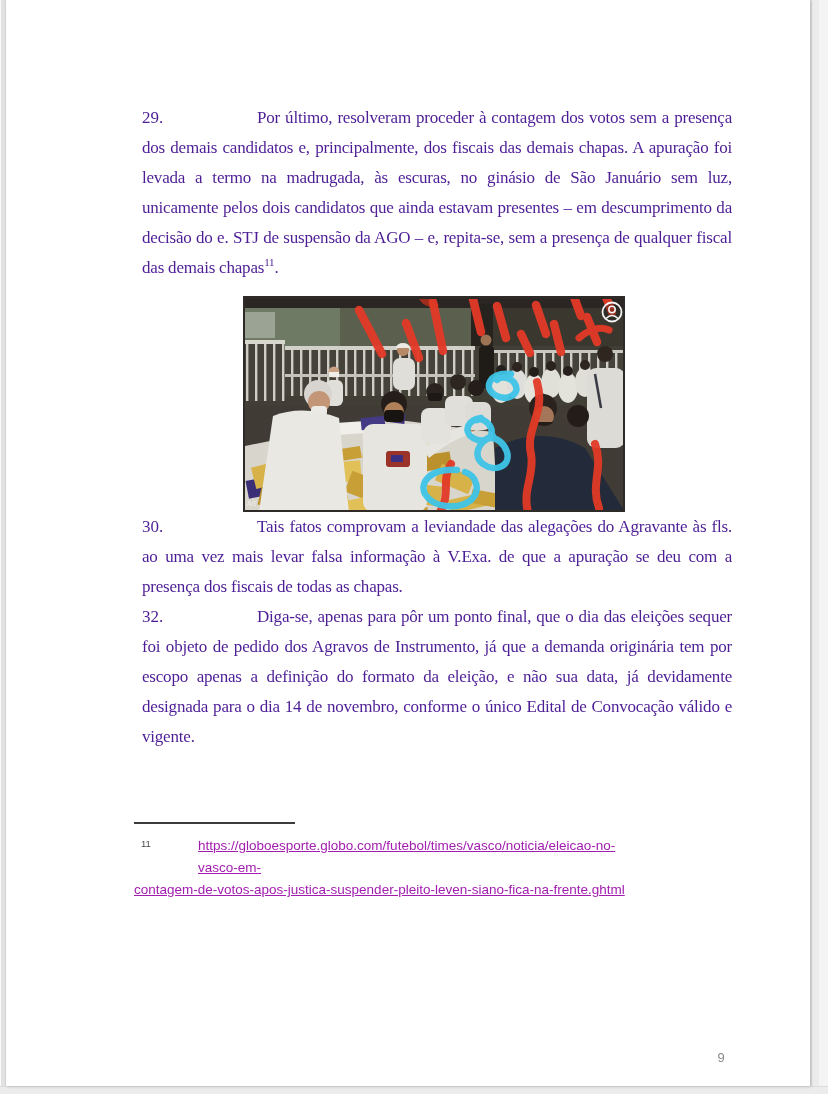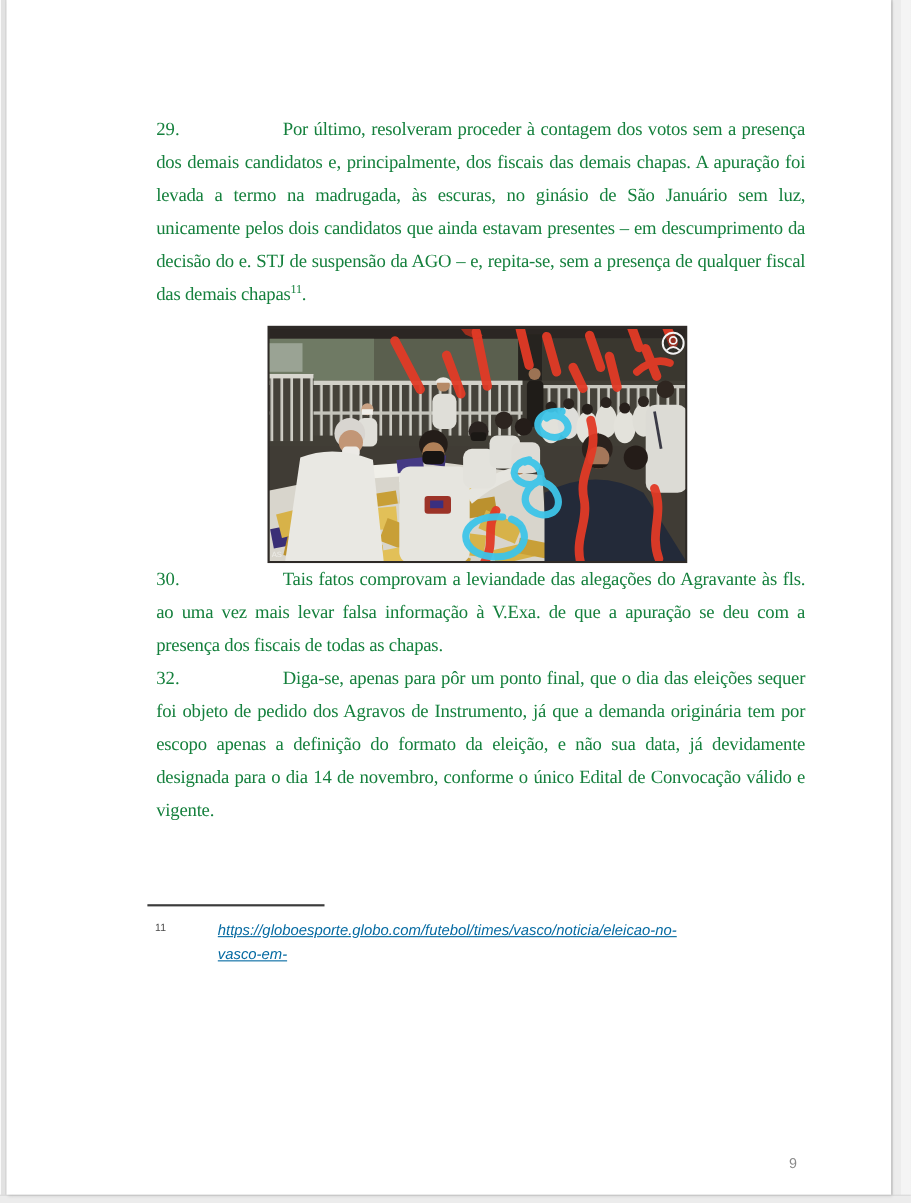--- a/index.html
+++ b/index.html
@@ -22,7 +22,7 @@
   .content { position:absolute; left:136px; top:103px; width:590px; }
 
   p.para { margin:0; font-size:17px; line-height:30px; letter-spacing:-0.2px;
-           text-align:justify; color:#15803d; }
+           text-align:justify; color:#4c1d95; }
   .pnum { display:inline-block; width:115px; letter-spacing:0; }
   sup.ref { font-size:11px; line-height:0; vertical-align:super; }
 

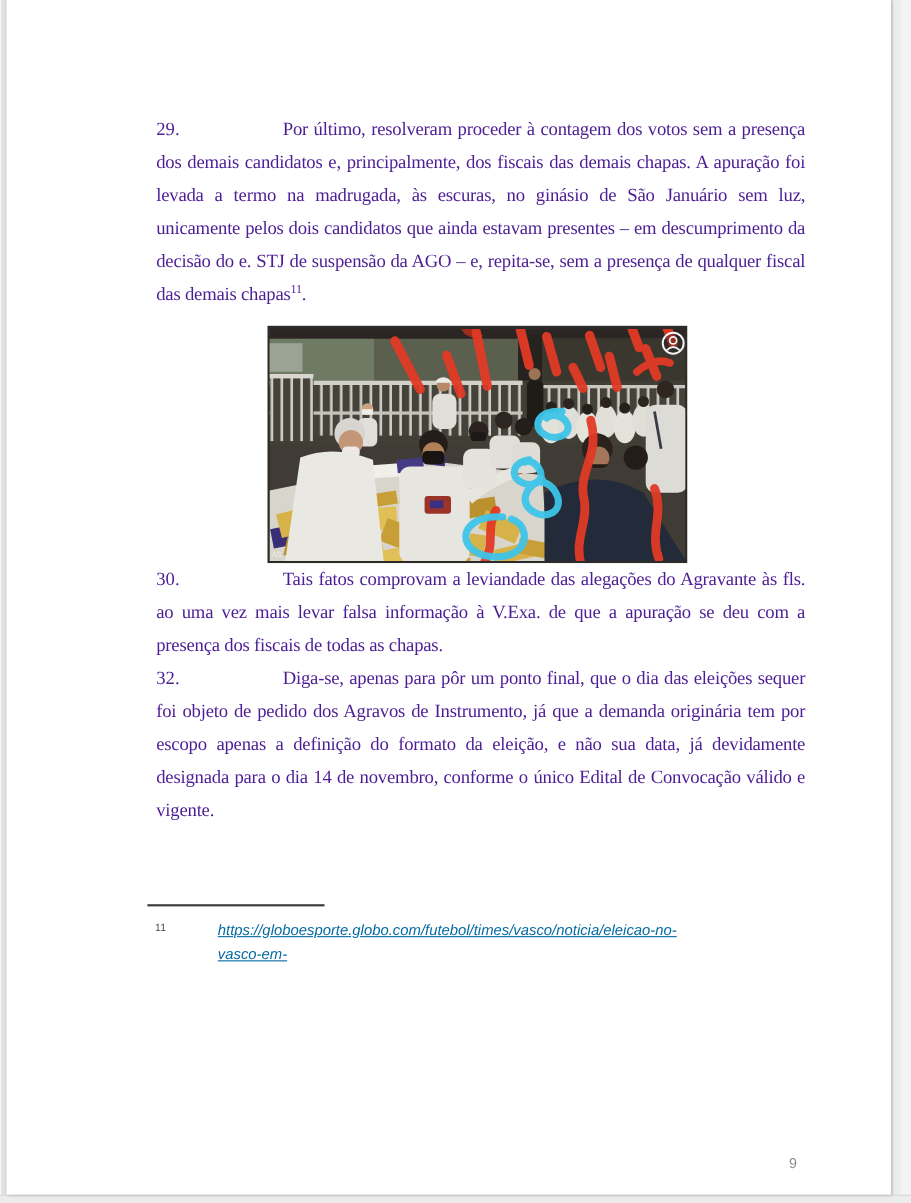--- a/index.html
+++ b/index.html
@@ -38,7 +38,7 @@
   .footnote { position:relative; margin:11px 0 0 -8px; width:503px;
               font-family:"Liberation Sans", sans-serif; font-size:13.5px; line-height:22px; }
   .fnmark { position:absolute; left:7px; top:-2px; font-size:9.5px; color:#4a4a4a; }
-  .fnlink { color:#0369a1; text-decoration:underline; cursor:pointer;font-style:italic; }
+  .fnlink { color:#a21caf; text-decoration:underline; cursor:pointer; }
   .fnlink span { display:block; }
   .fnlink .l1 { padding-left:64px; }
 

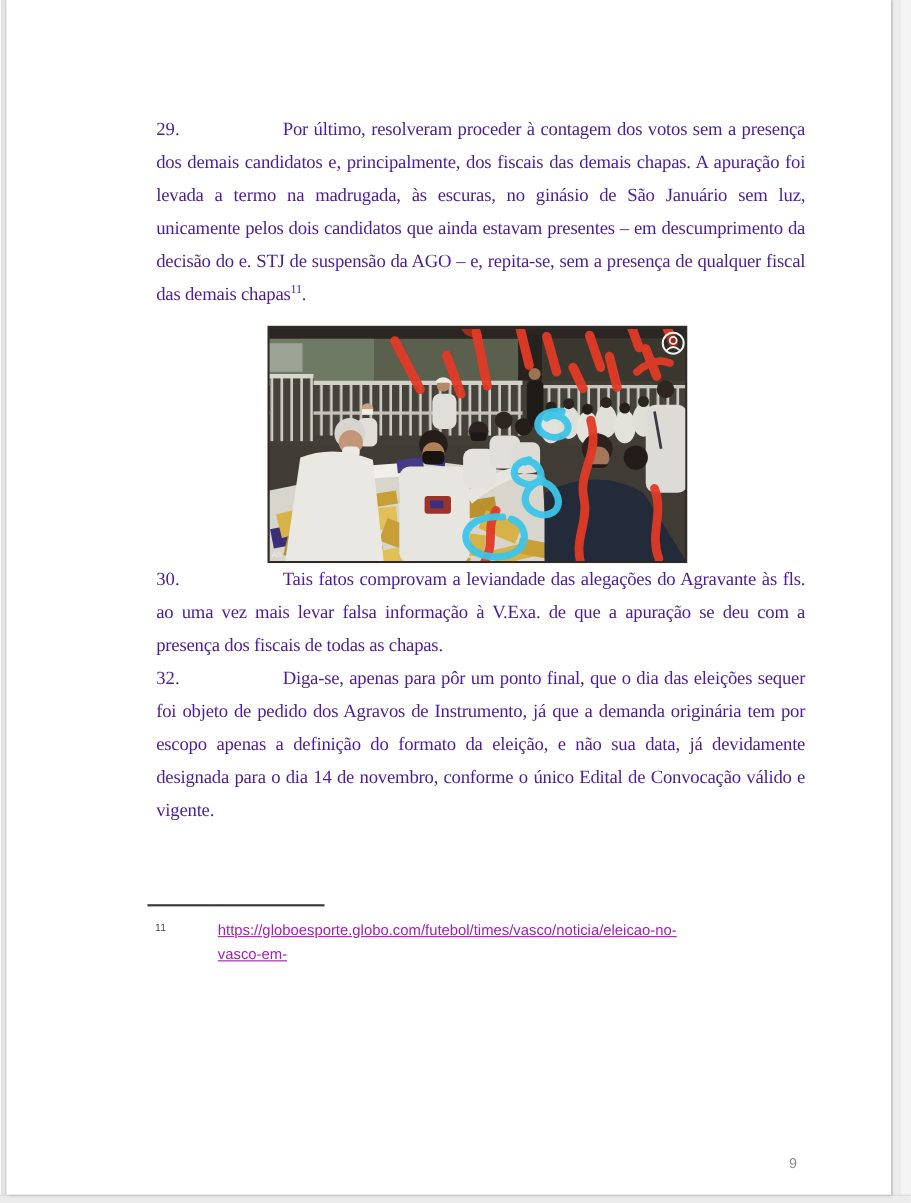--- a/index.html
+++ b/index.html
@@ -221,7 +221,7 @@
 
       <div class="footnote">
         <span class="fnmark">11</span>
-        <a class="fnlink"><span class="l1">https://globoesporte.globo.com/futebol/times/vasco/noticia/eleicao-no-vasco-em-</span></a>
+        <a class="fnlink"><span class="l1">https://globoesporte.globo.com/futebol/times/vasco/noticia/eleicao-no-vasco-em-</span><span class="l2">contagem-de-votos-apos-justica-suspender-pleito-leven-siano-fica-na-frente.ghtml</span></a>
       </div>
 
     </div>

